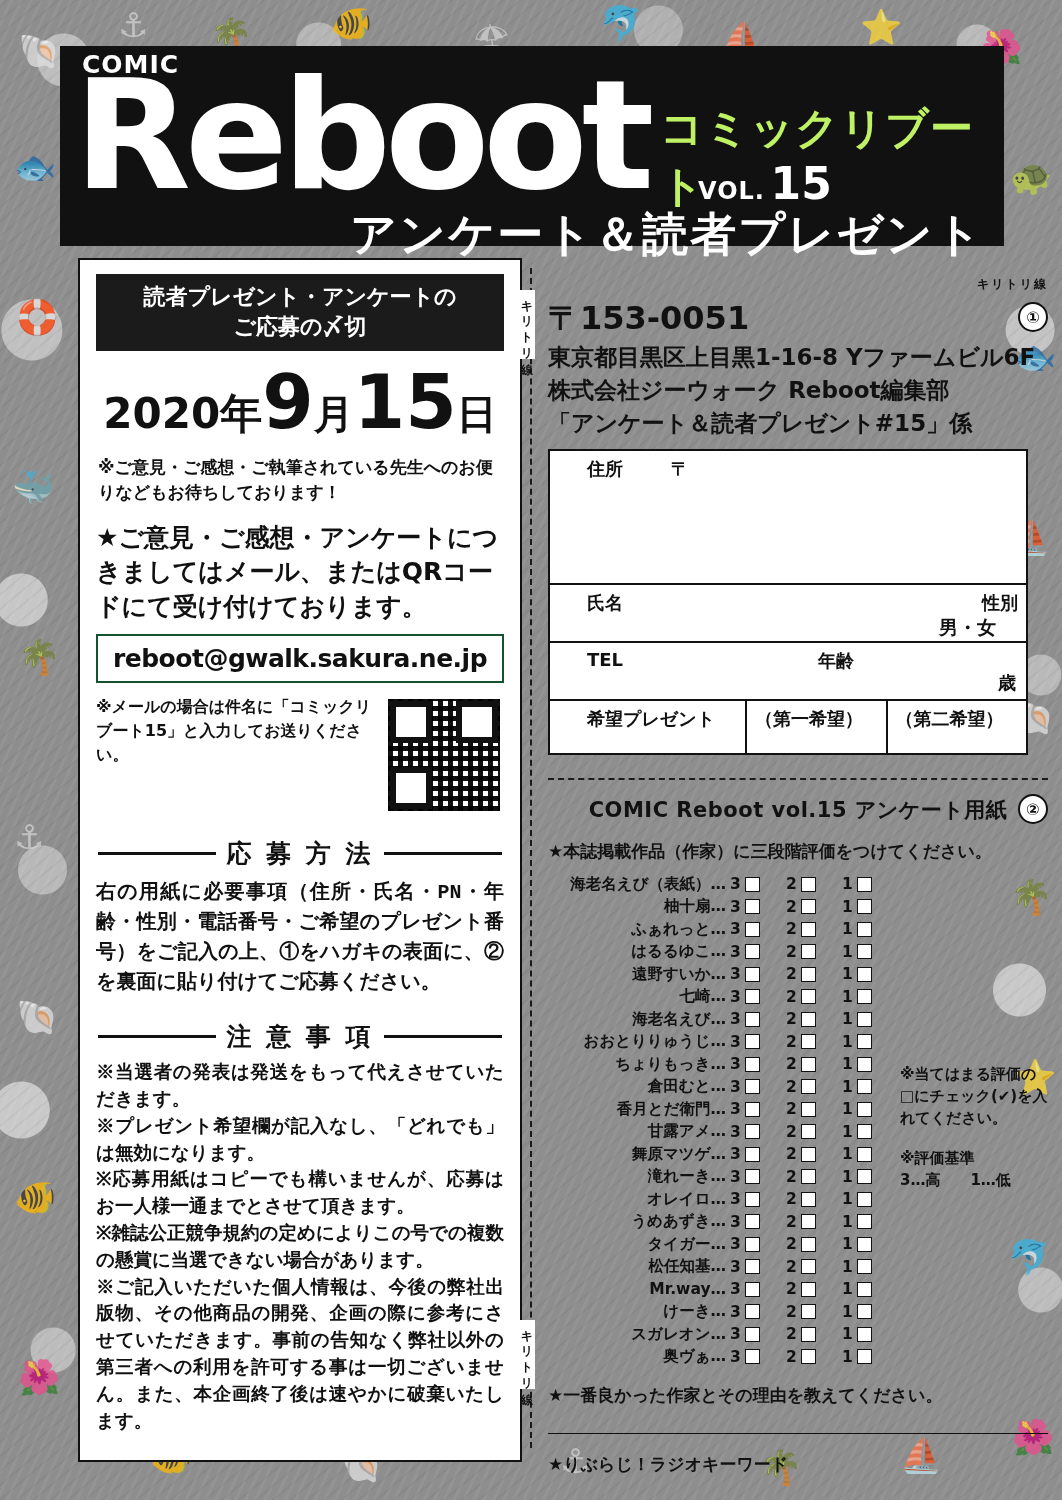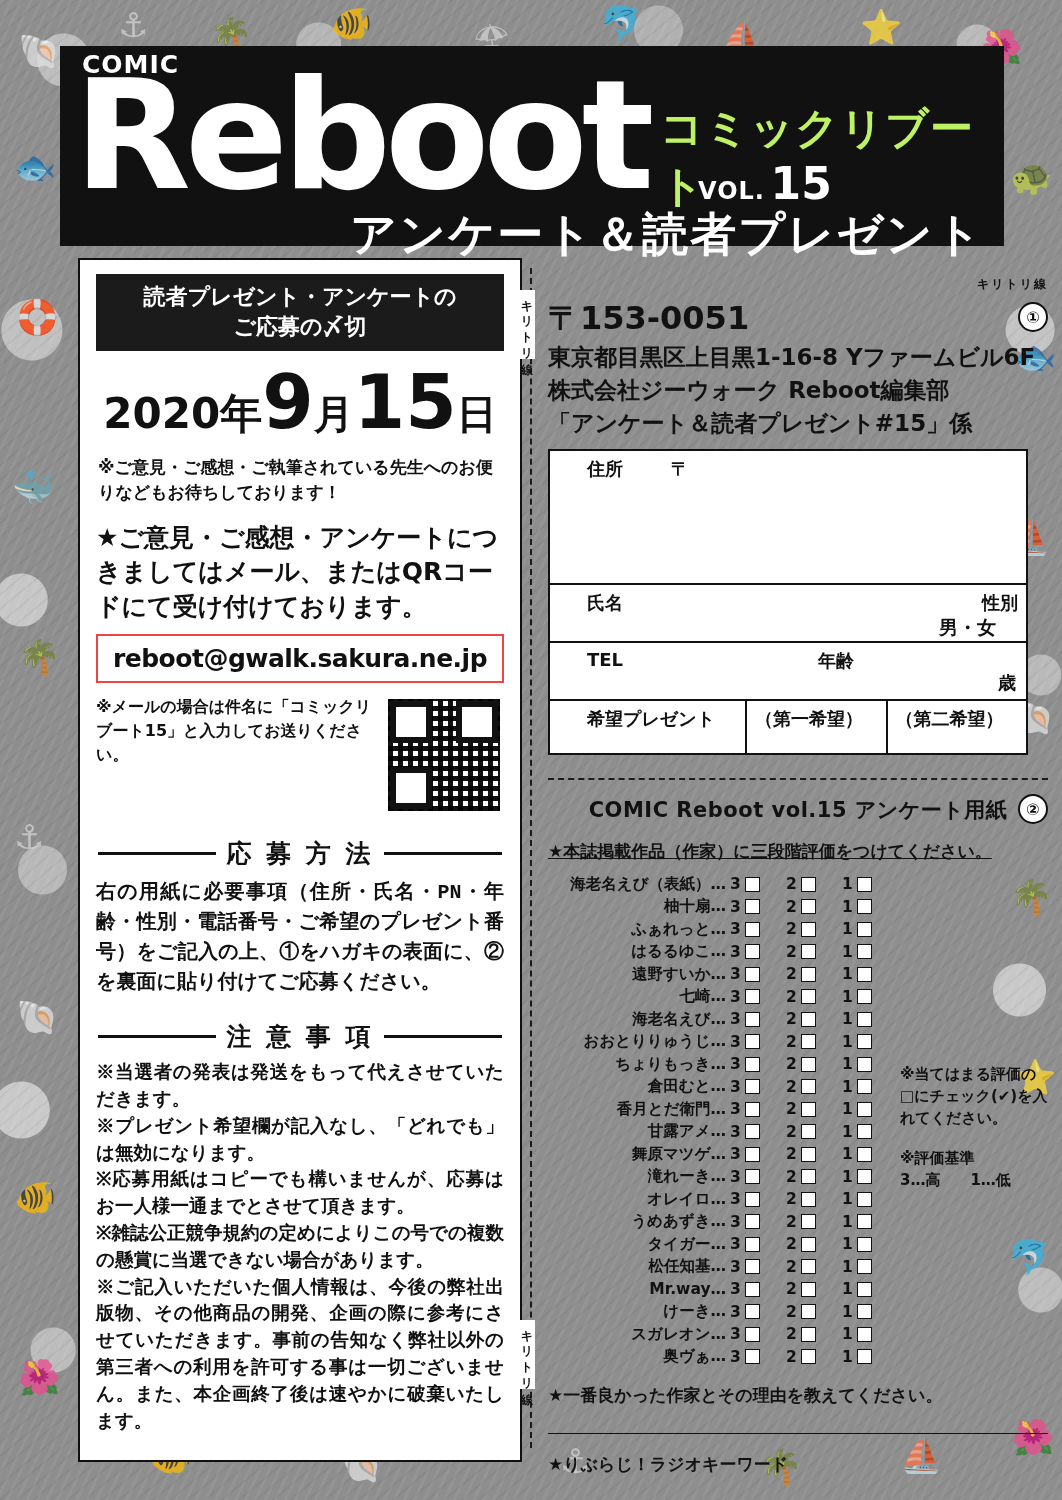--- a/index.html
+++ b/index.html
@@ -93,7 +93,7 @@
     margin:16px 16px 0;font-size:25px;font-weight:bold;line-height:1.38;color:#111;
   }
   .mail-box{
-    margin:10px 16px 0;border:2px solid #ef4444;text-align:center;font-weight:bold;
+    margin:10px 16px 0;border:2px solid #14532d;text-align:center;font-weight:bold;
     font-size:25px;padding:8px 2px;color:#111;letter-spacing:-.5px;
   }
   .qr-row{display:flex;margin:12px 16px 0;gap:10px;align-items:flex-start;}

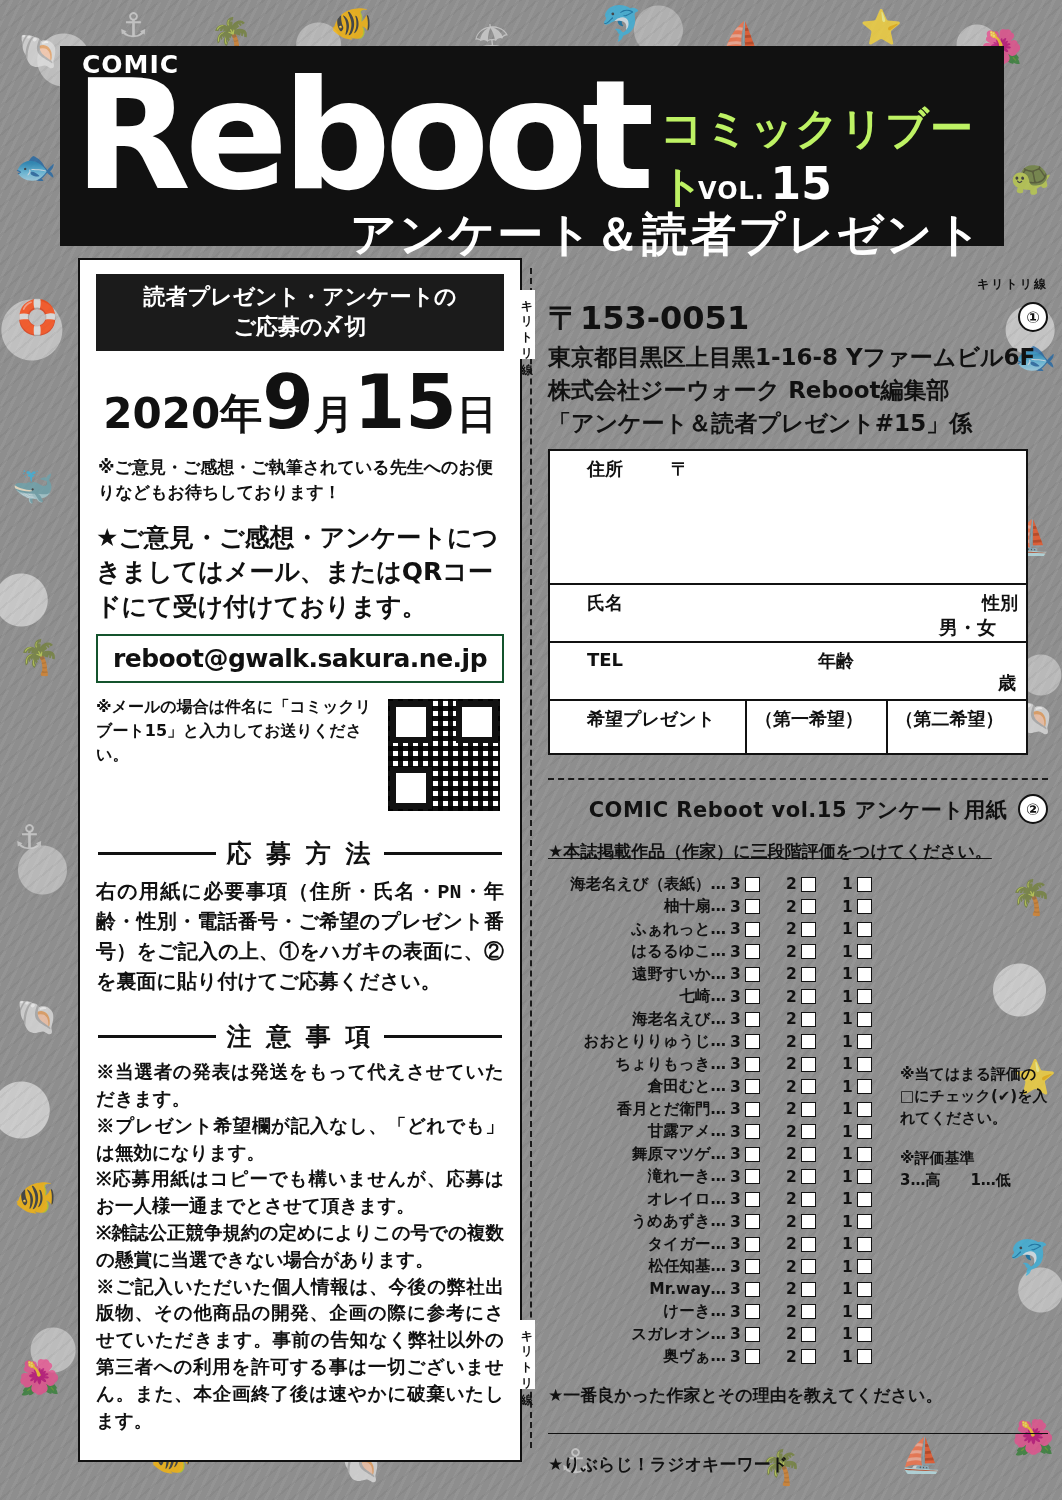--- a/index.html
+++ b/index.html
@@ -182,7 +182,7 @@
     border-bottom:0;position:relative;
   }
   .survey-title .cn{position:absolute;right:0;top:-2px;}
-  .survey-lead{font-size:17px;font-weight:bold;margin-top:16px;text-decoration:underline;}
+  .survey-lead{font-size:17px;font-weight:bold;margin-top:16px;}
   .rate-list{margin-top:10px;}
   .rate-row{display:flex;align-items:center;font-size:15.5px;font-weight:bold;height:22.5px;}
   .rate-name{width:178px;text-align:right;padding-right:4px;white-space:nowrap;}

